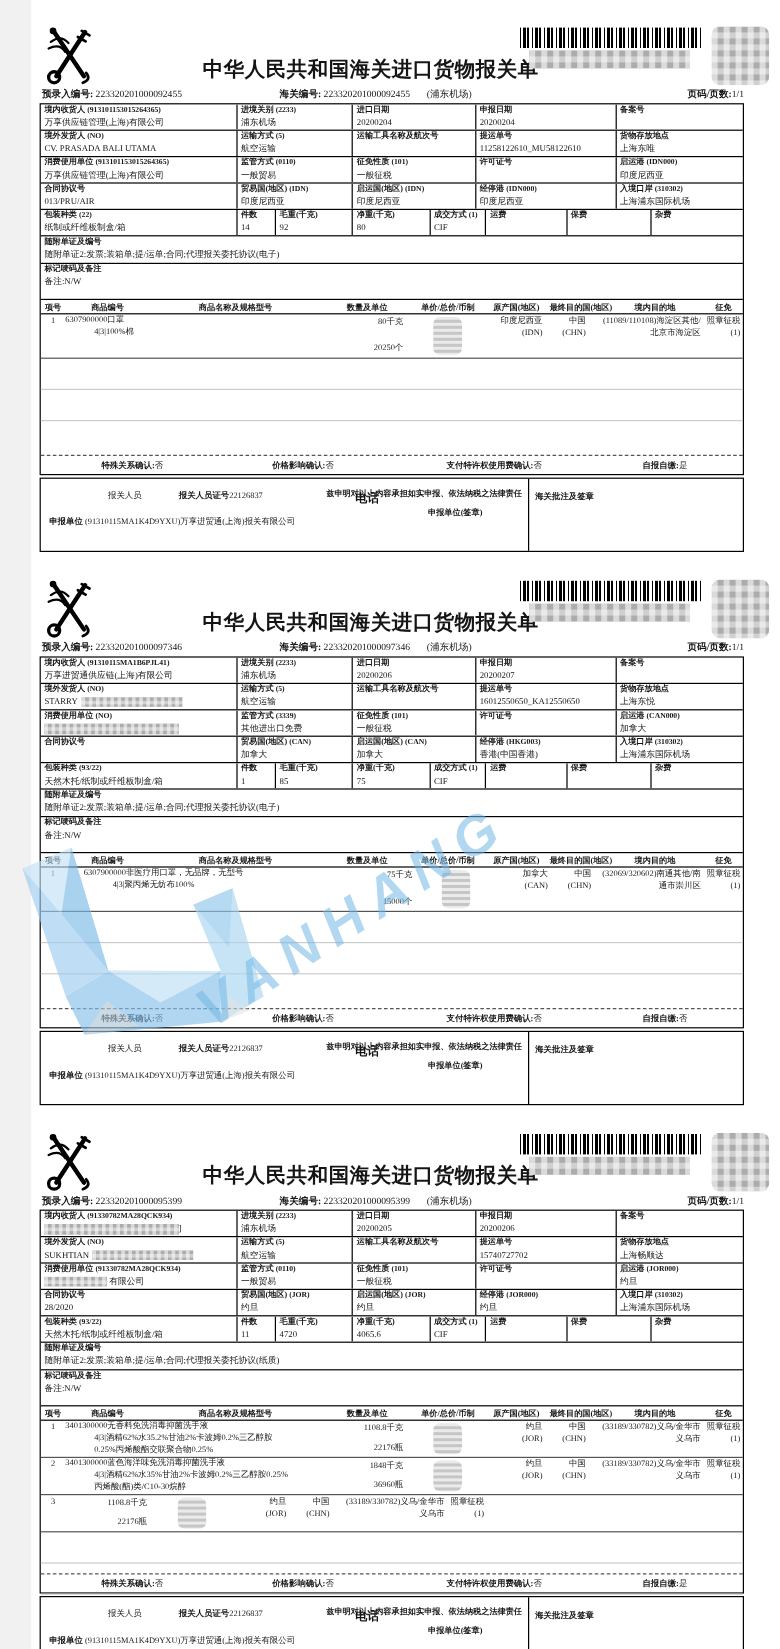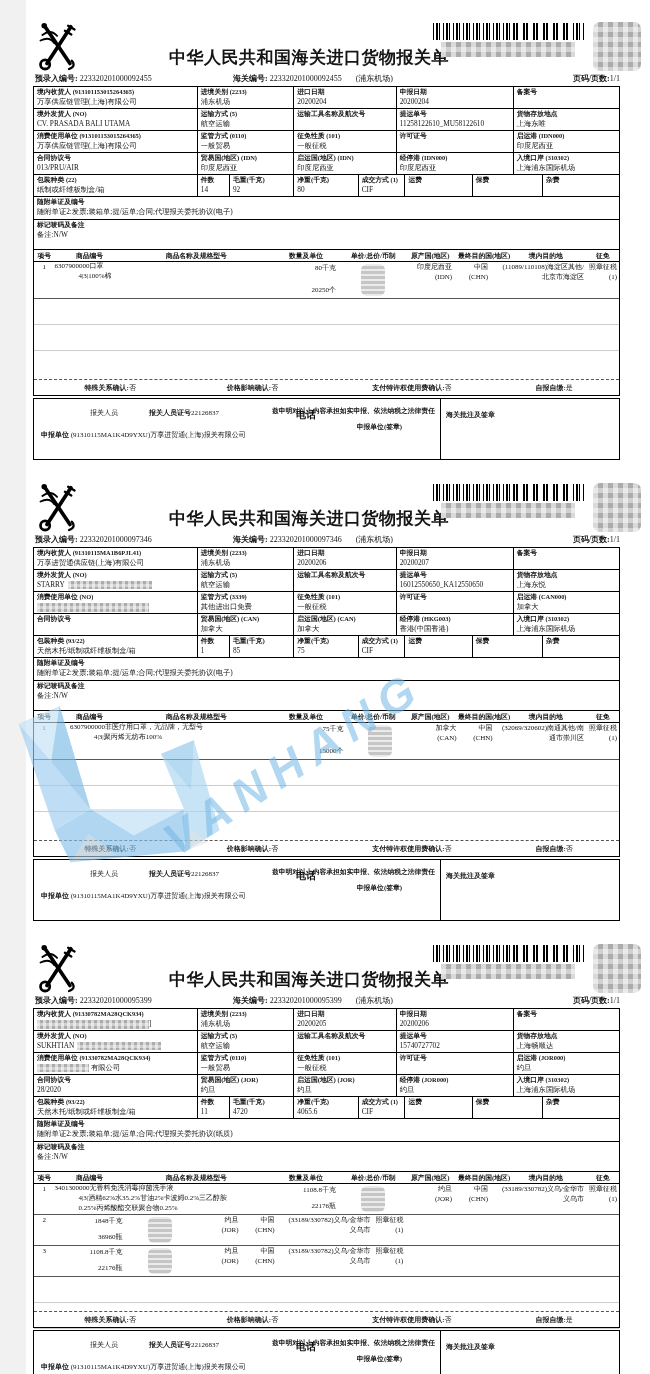--- a/index.html
+++ b/index.html
@@ -823,6 +823,11 @@
               </div>
               <div class="item-row">
                 <div class="i-cell i-no" style="width: 3.5%;">2</div>
+                <div class="i-cell i-name" style="width: 36.5%;">
+                  <div class="i-line">3401300000蓝色海洋味免洗消毒抑菌洗手液</div>
+                  <div class="i-line">4|3|酒精62%水35%甘油2%卡波姆0.2%三乙醇胺0.25%</div>
+                  <div class="i-line">丙烯酸(酯)类/C10-30烷醇</div>
+                </div>
                 <div class="i-cell i-qty" style="width: 13%;">
                   <div>1848千克</div>
                   <div>36960瓶</div>

